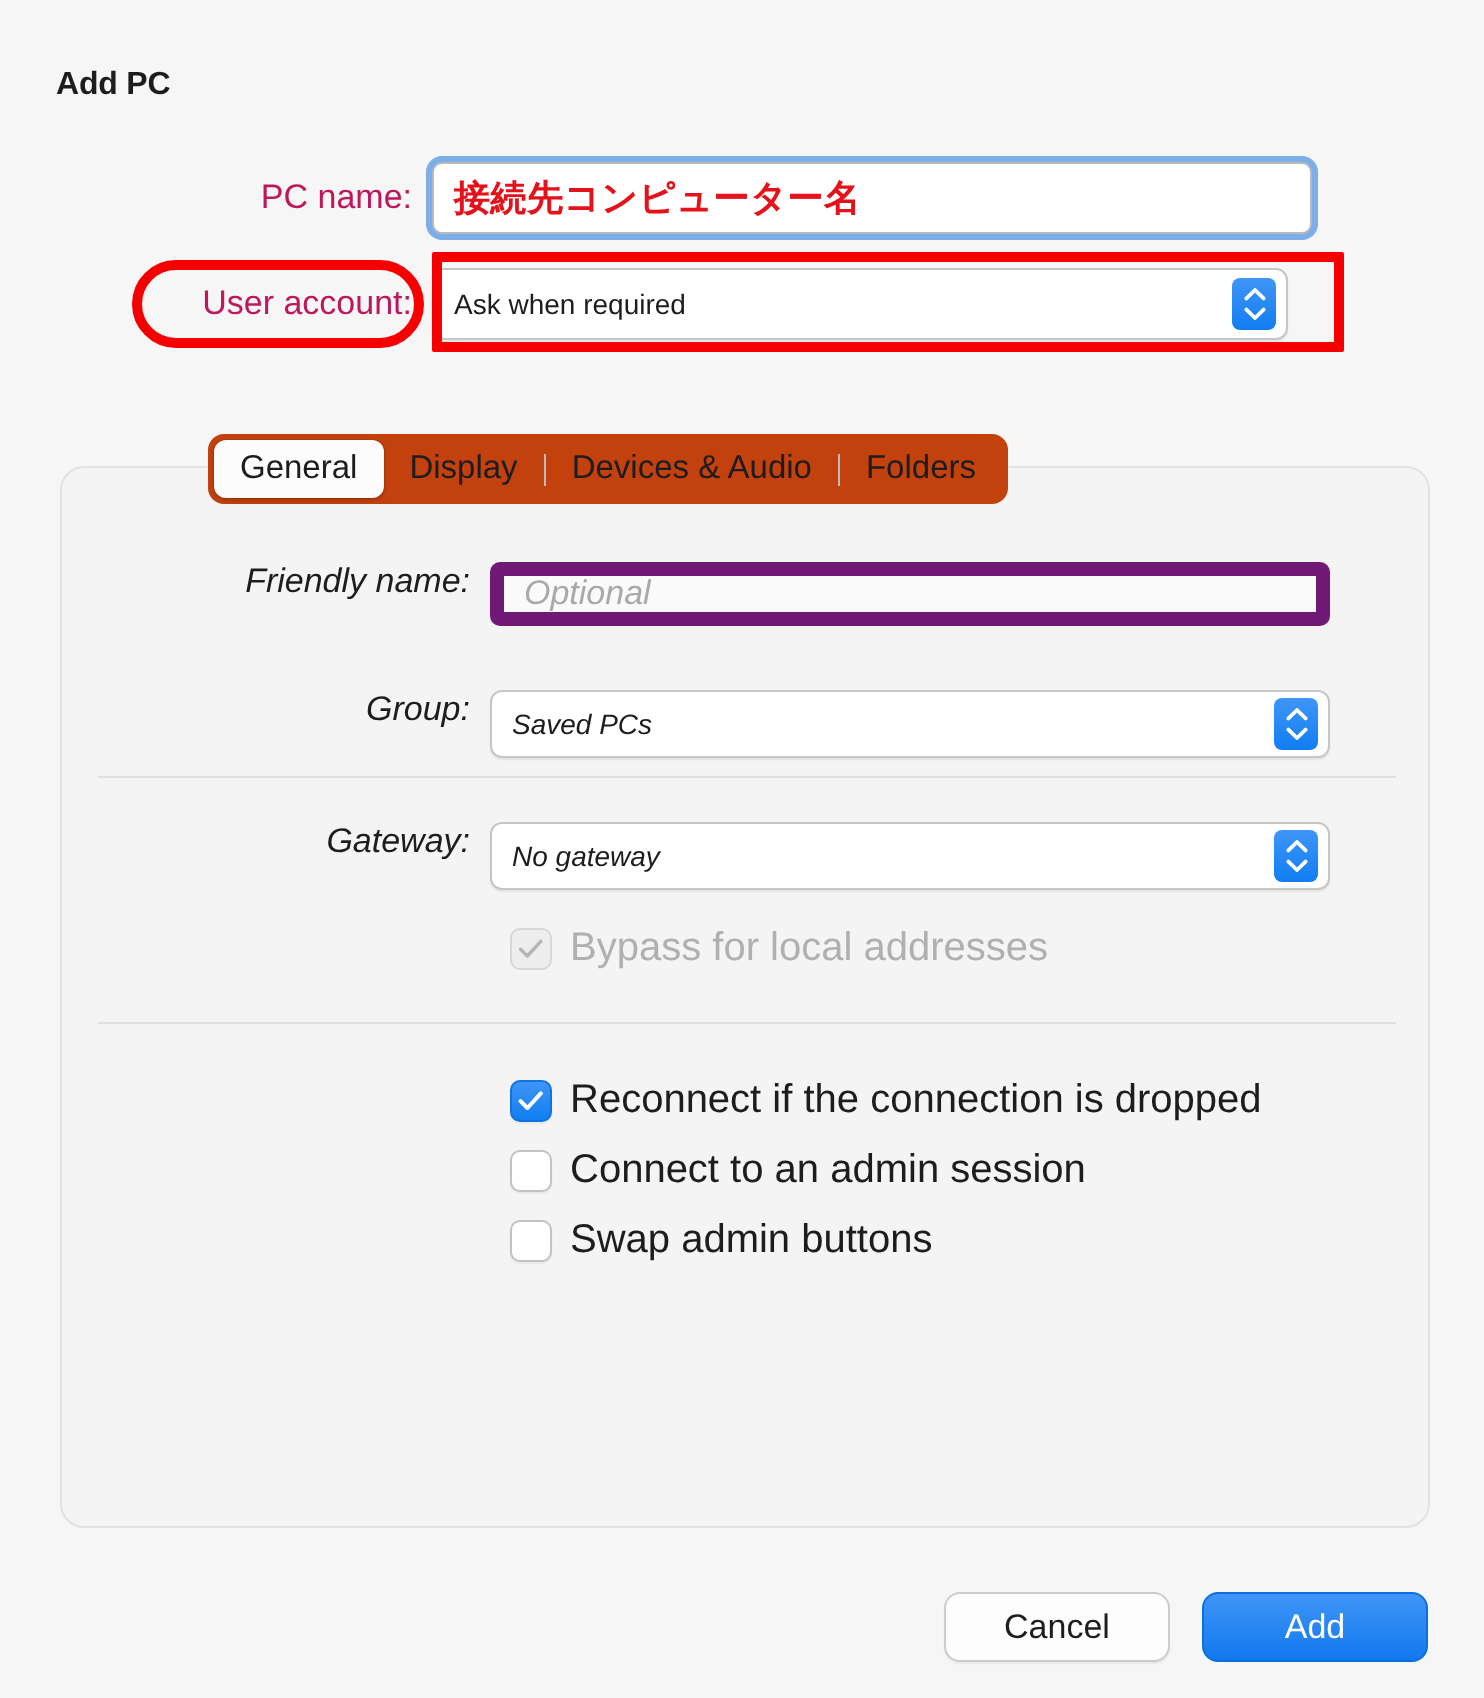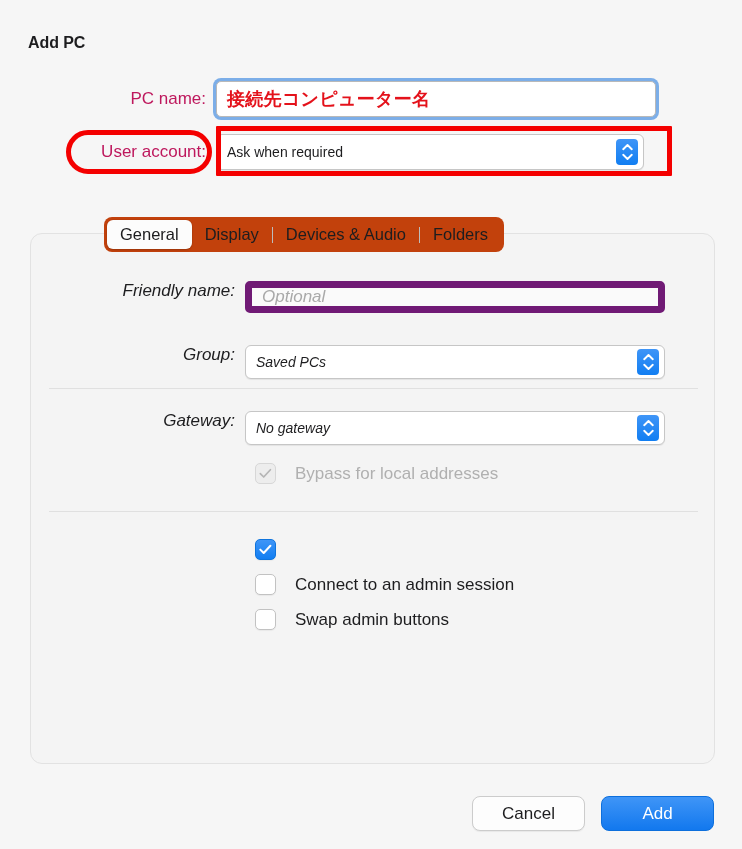--- a/index.html
+++ b/index.html
@@ -239,8 +239,8 @@
     position: absolute;
     display: flex;
     align-items: center;
-    gap: 19px;
-    font-size: 17px;
+    gap: 9px;
+    font-size: 20px;
     color: #1d1d1f;
   }
   .cb-bypass     { left: 224px; top: 229px; }

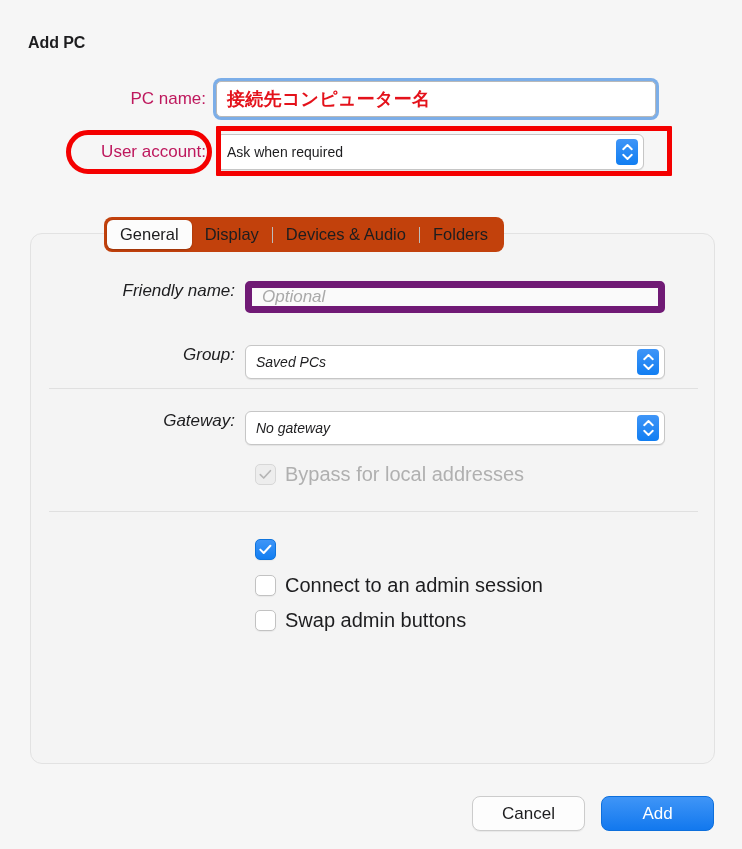--- a/index.html
+++ b/index.html
@@ -412,6 +412,7 @@
           <path d="M1.3 5.6 L4.7 9 L11.4 1.7" fill="none" stroke="#ffffff" stroke-width="2" stroke-linecap="round" stroke-linejoin="round"></path>
         </svg>
       </span>
+      <span class="label-text">Reconnect if the connection is dropped</span>
     </div>
 
     <div class="checkrow cb-admin">

